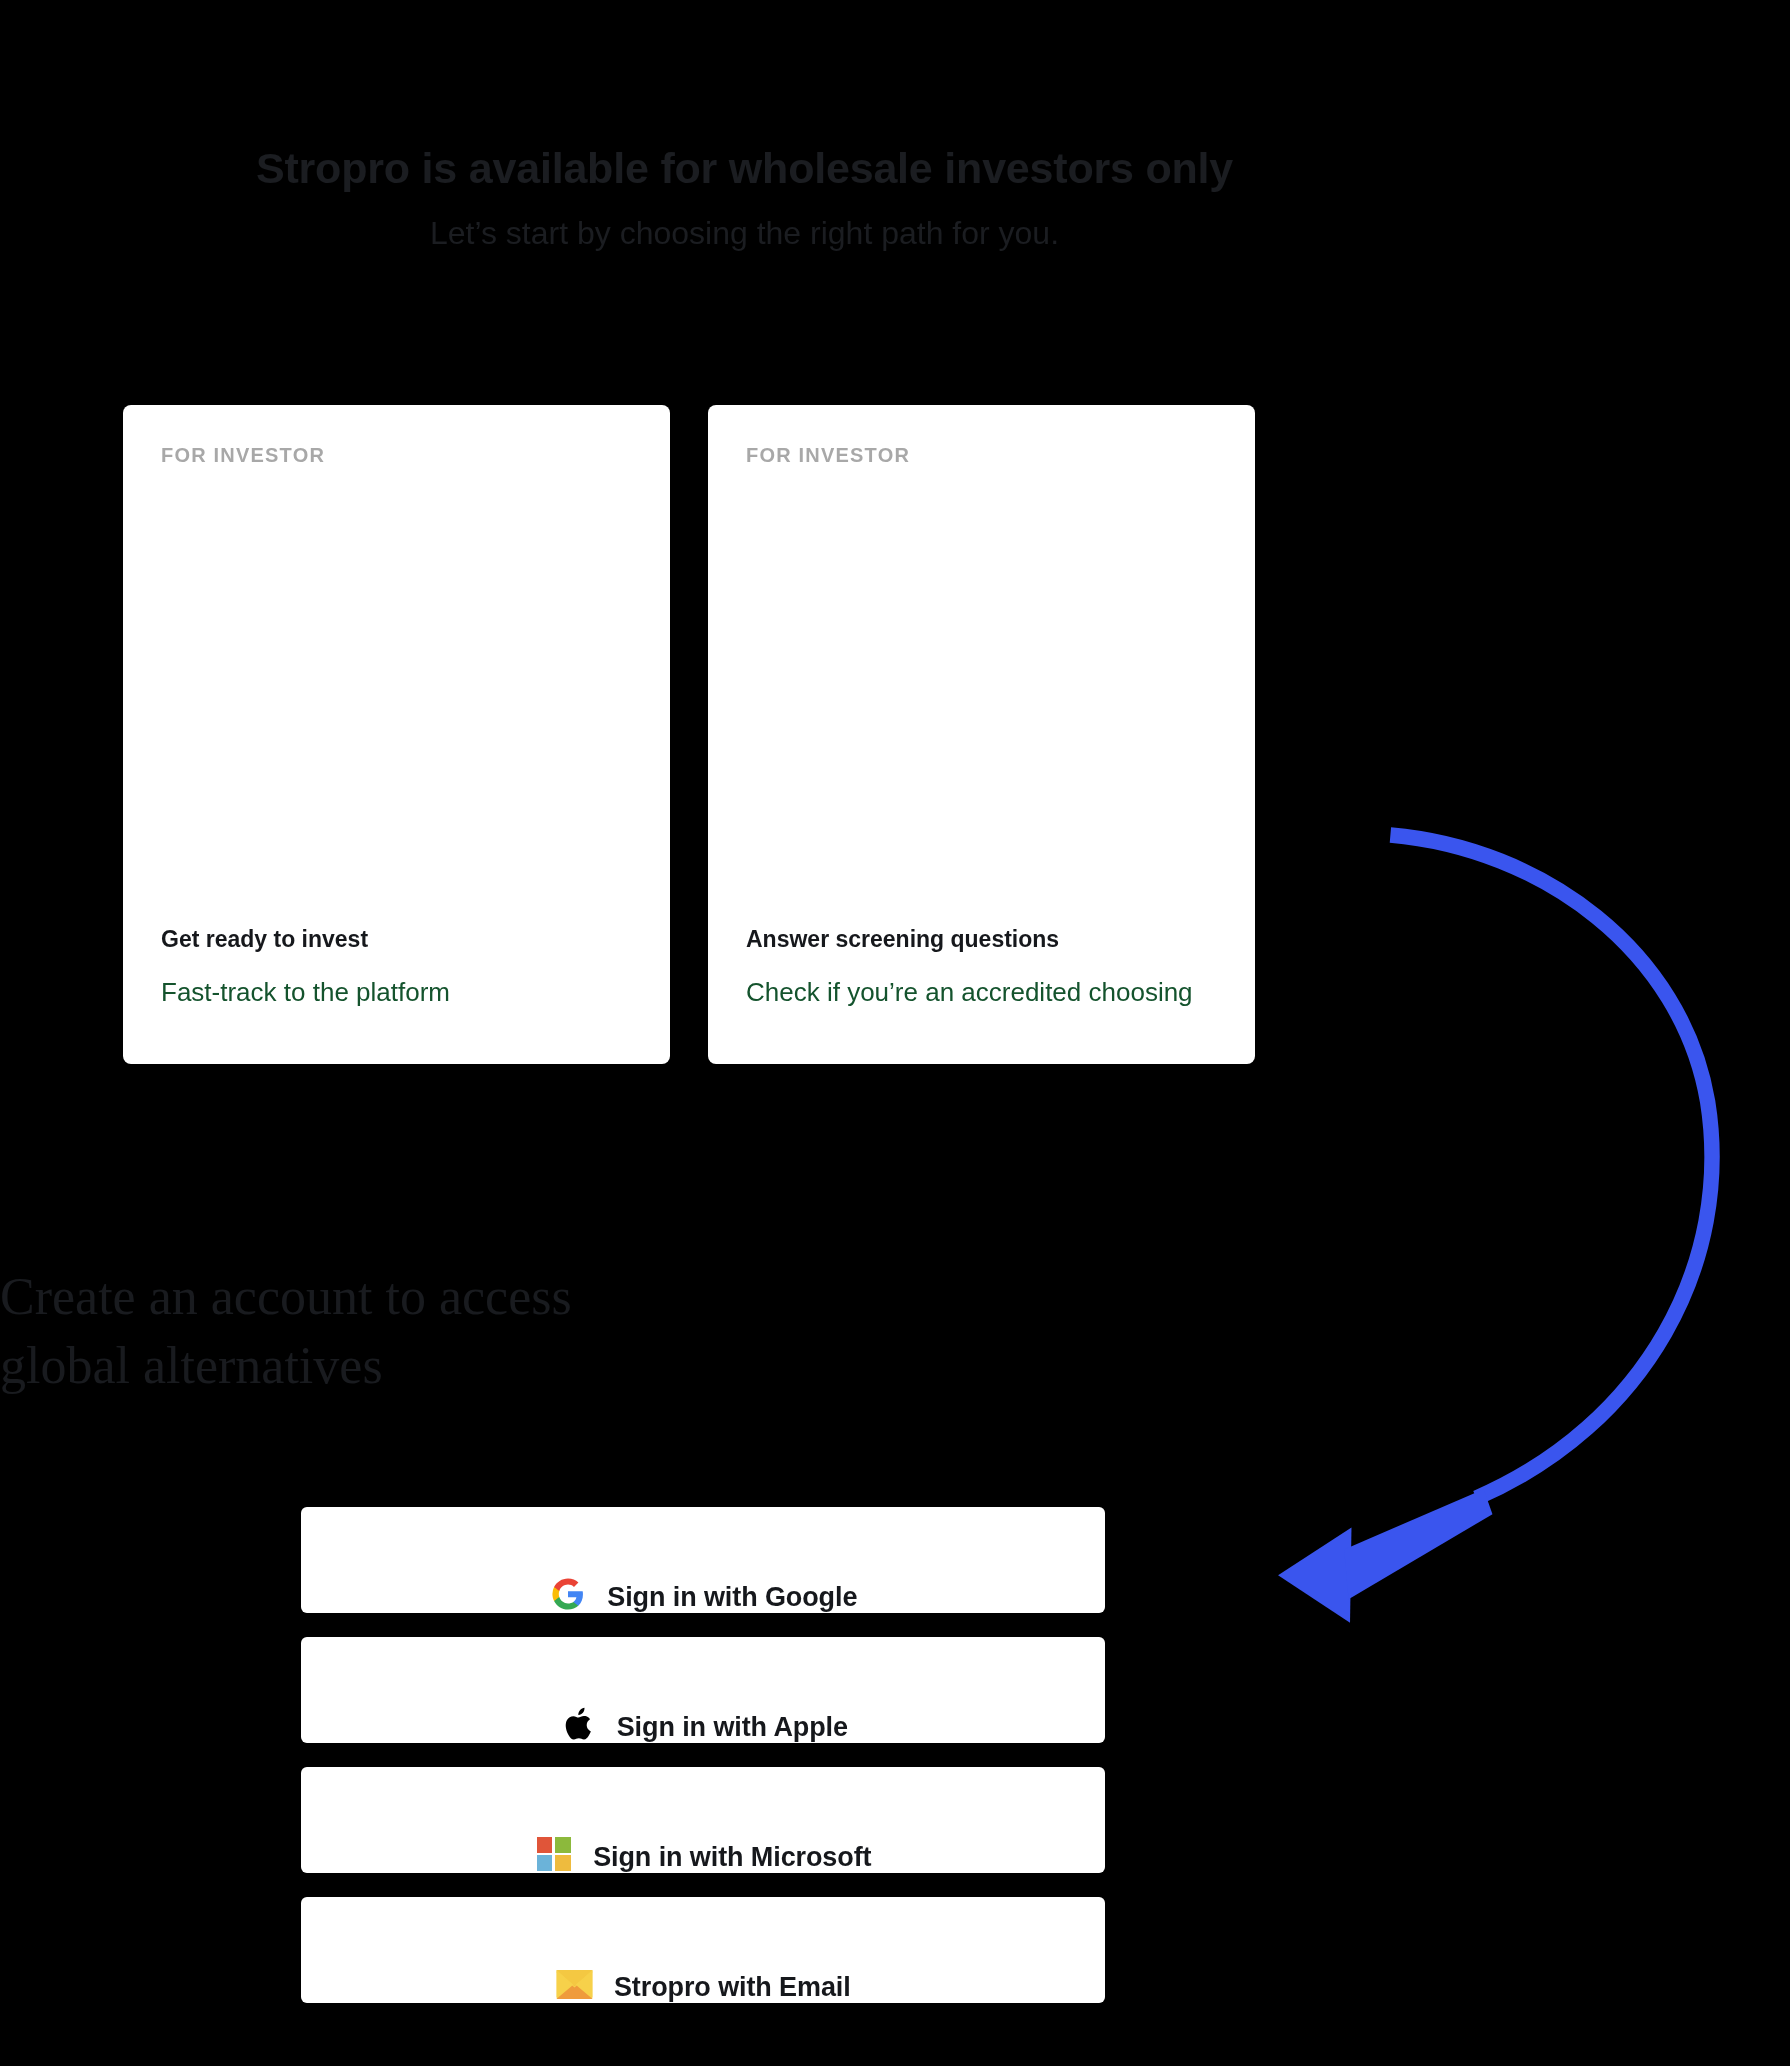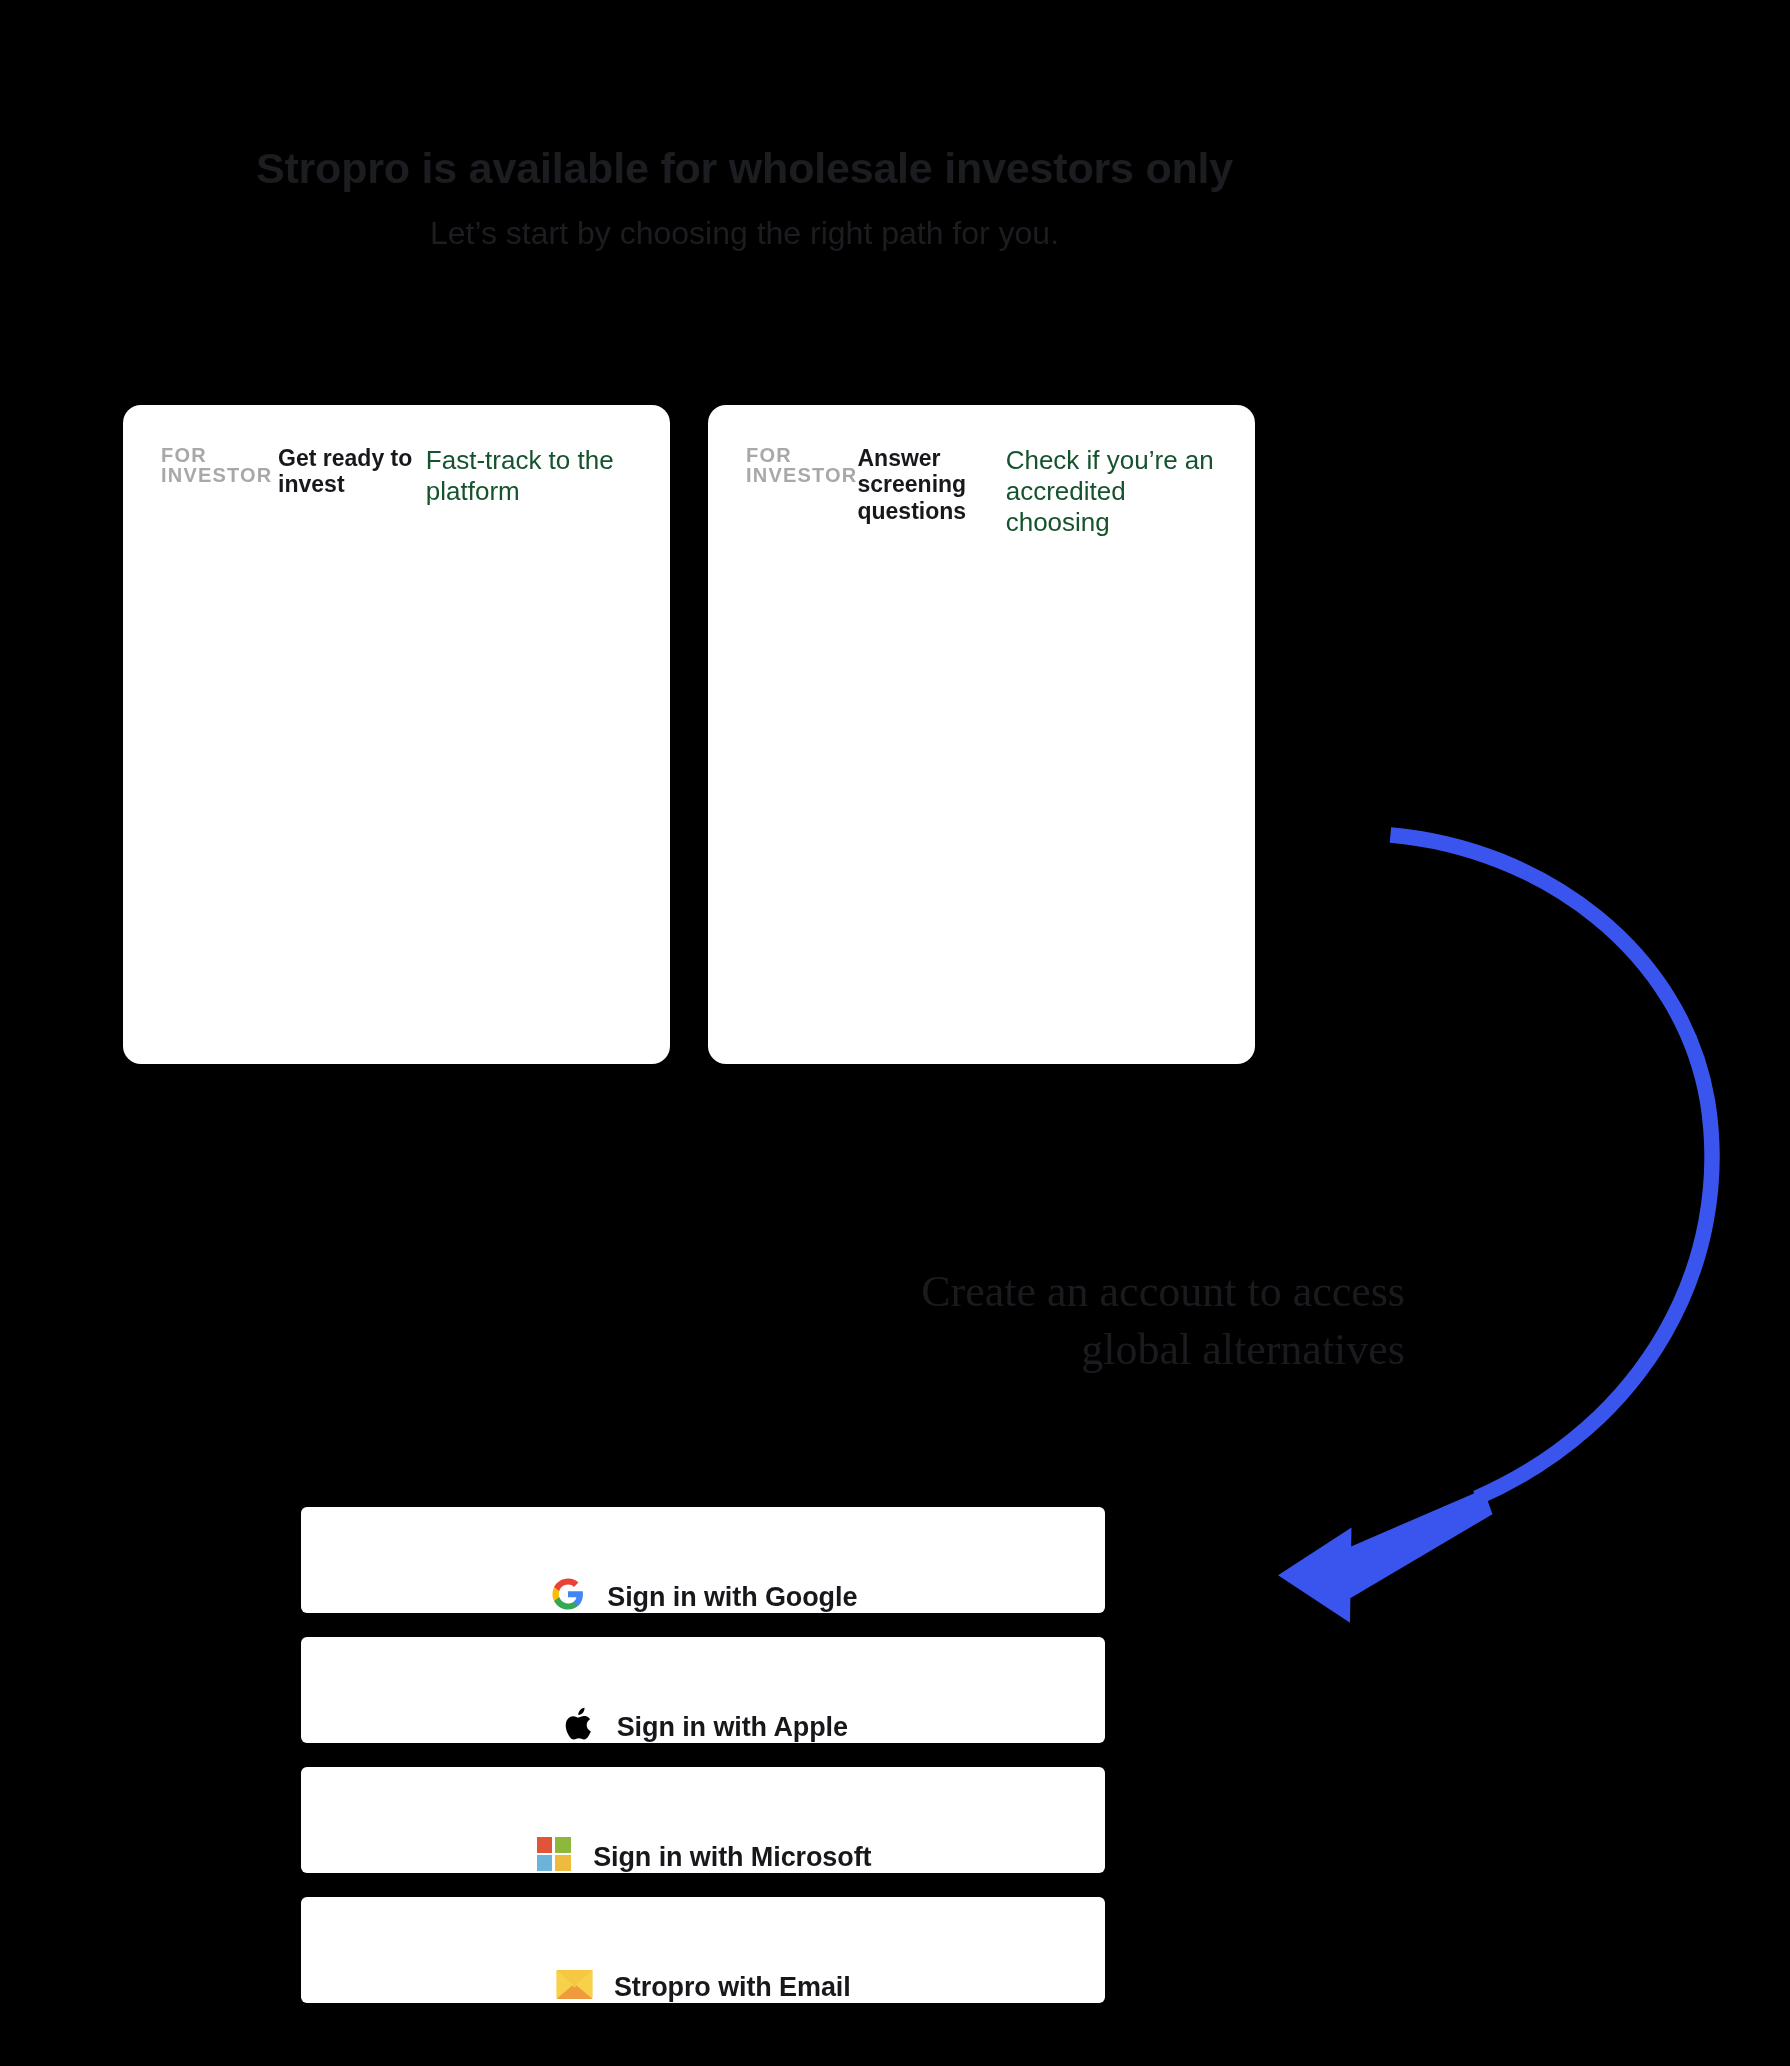--- a/index.html
+++ b/index.html
@@ -59,11 +59,11 @@
     width: 547px;
     height: 659px;
     background: #ffffff;
-    border-radius: 18px;
+    border-radius: 8px;
     box-sizing: border-box;
     padding: 40px 38px 38px 38px;
     display: flex;
-    flex-direction: row;
+    flex-direction: column;
     box-shadow: 0 2.2px 7.3px rgba(0,0,0,0.45);
     cursor: pointer;
   }

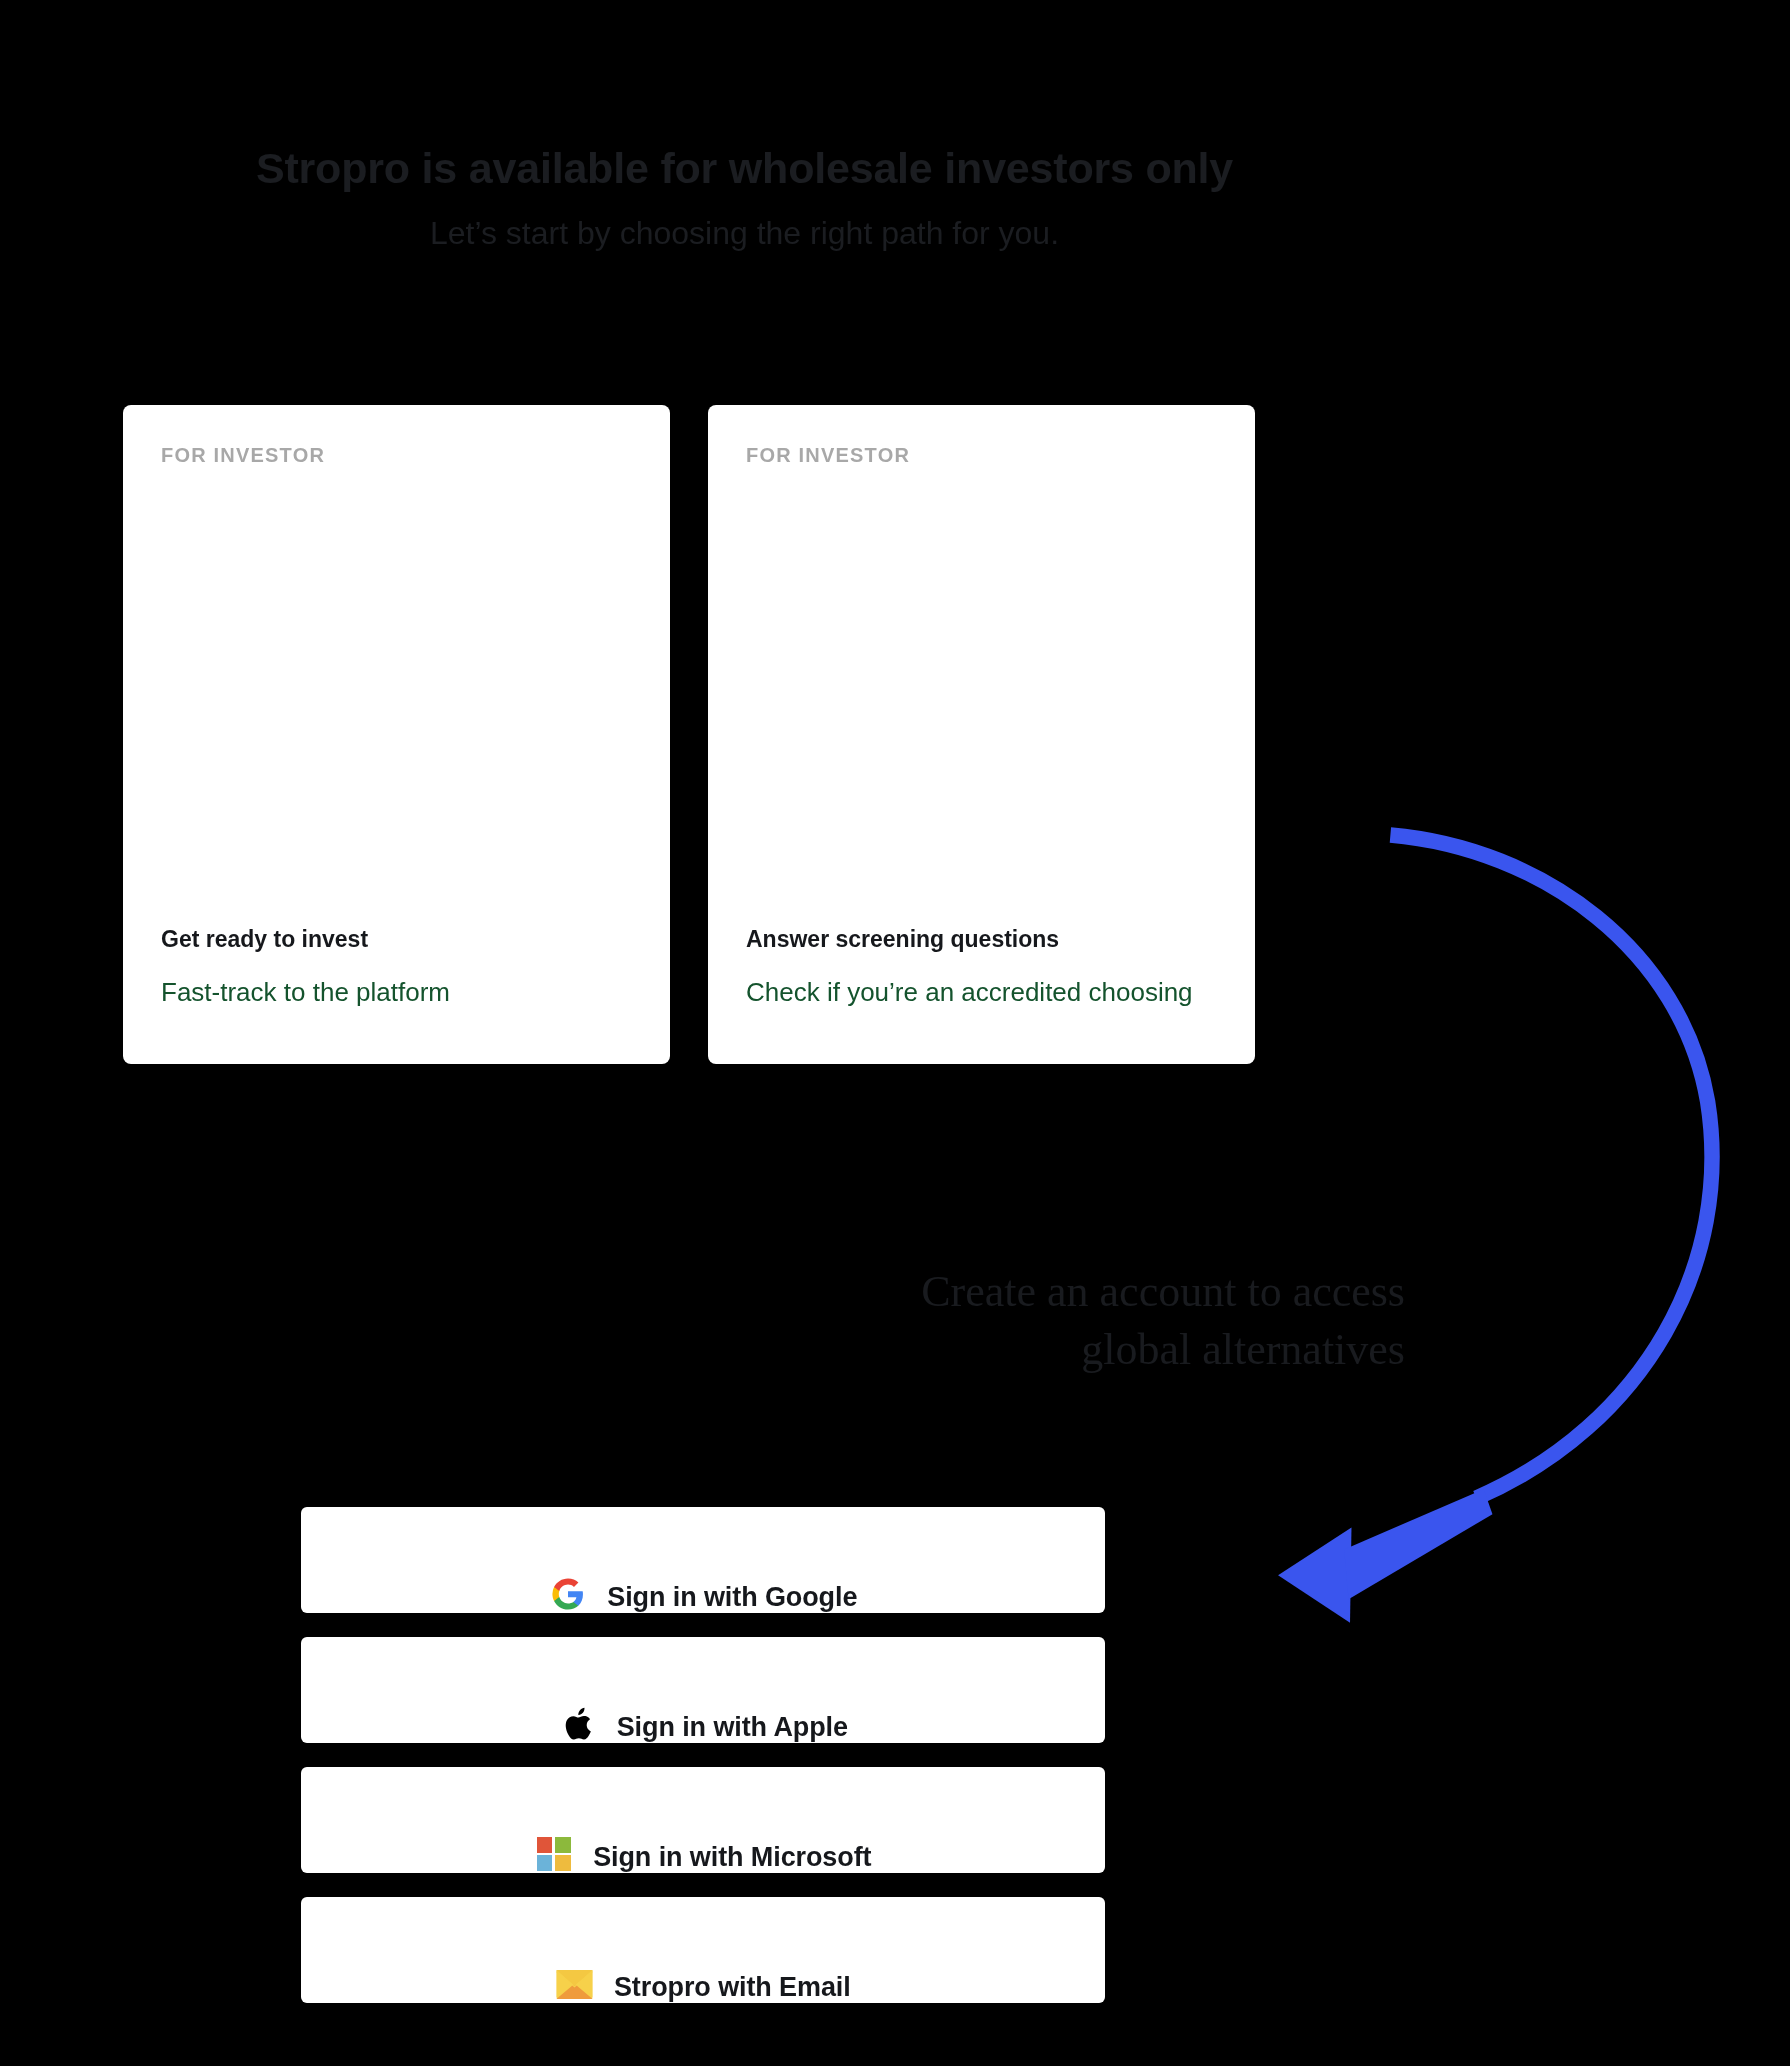--- a/index.html
+++ b/index.html
@@ -97,9 +97,9 @@
     left: 0;
     top: 1263px;
     width: 1405px;
-    text-align: right;
+    text-align: left;
     font-family: "Liberation Serif", "DejaVu Serif", serif;
-    font-size: 44px;
+    font-size: 52px;
     font-weight: 400;
     color: #191b1f;
     line-height: 1.32;

